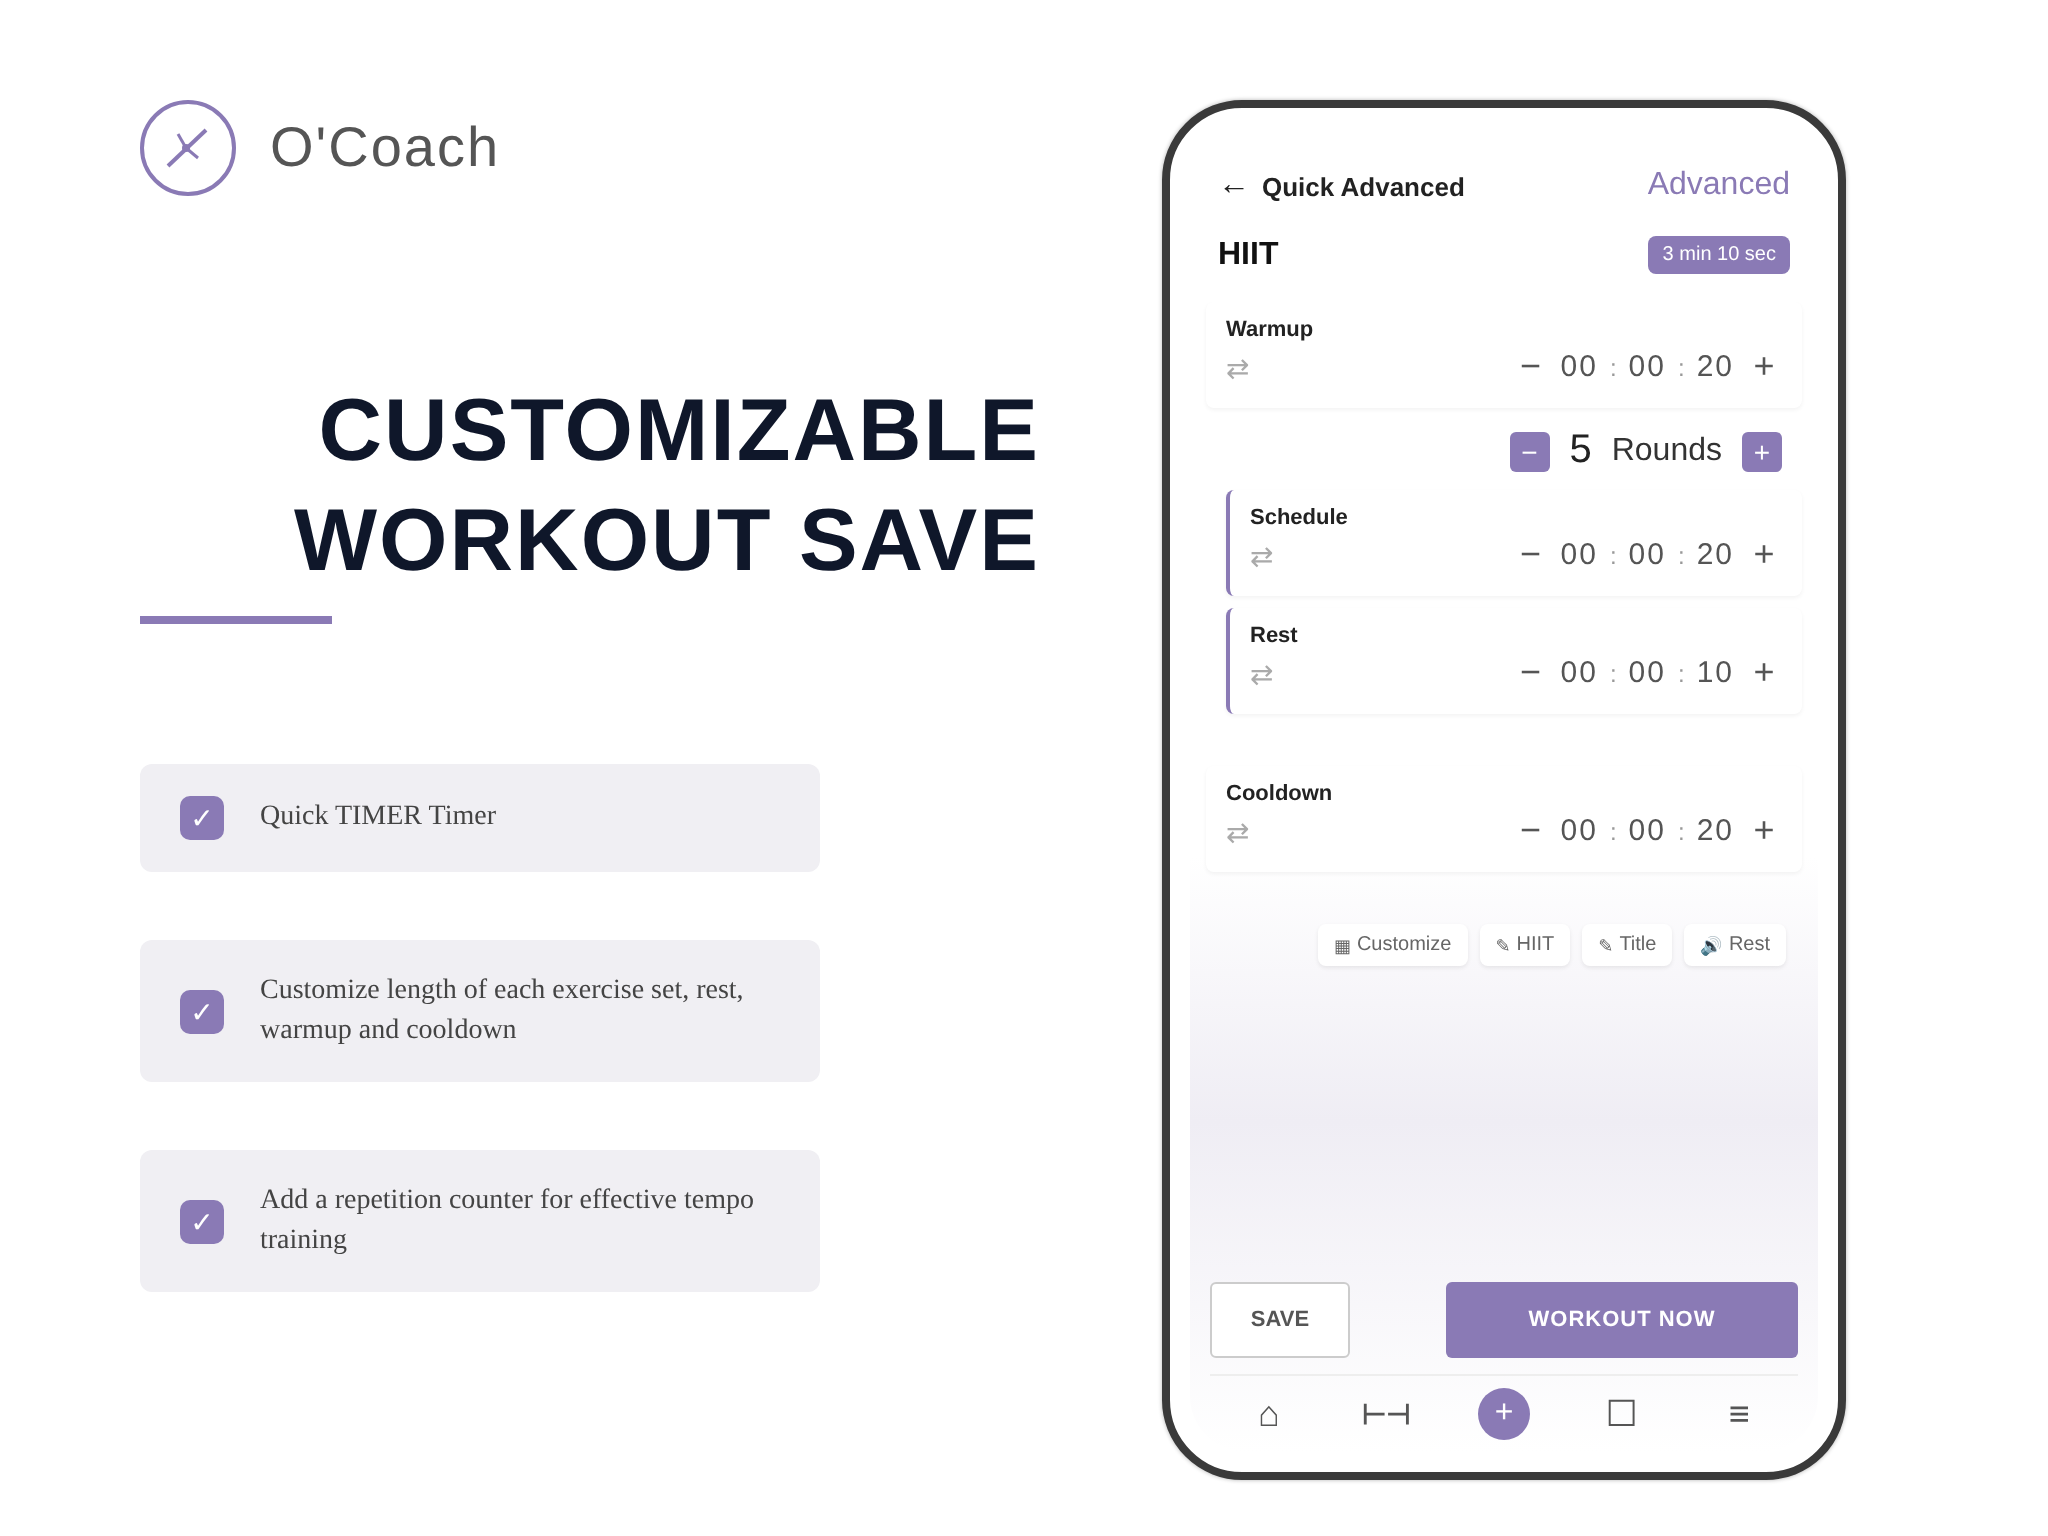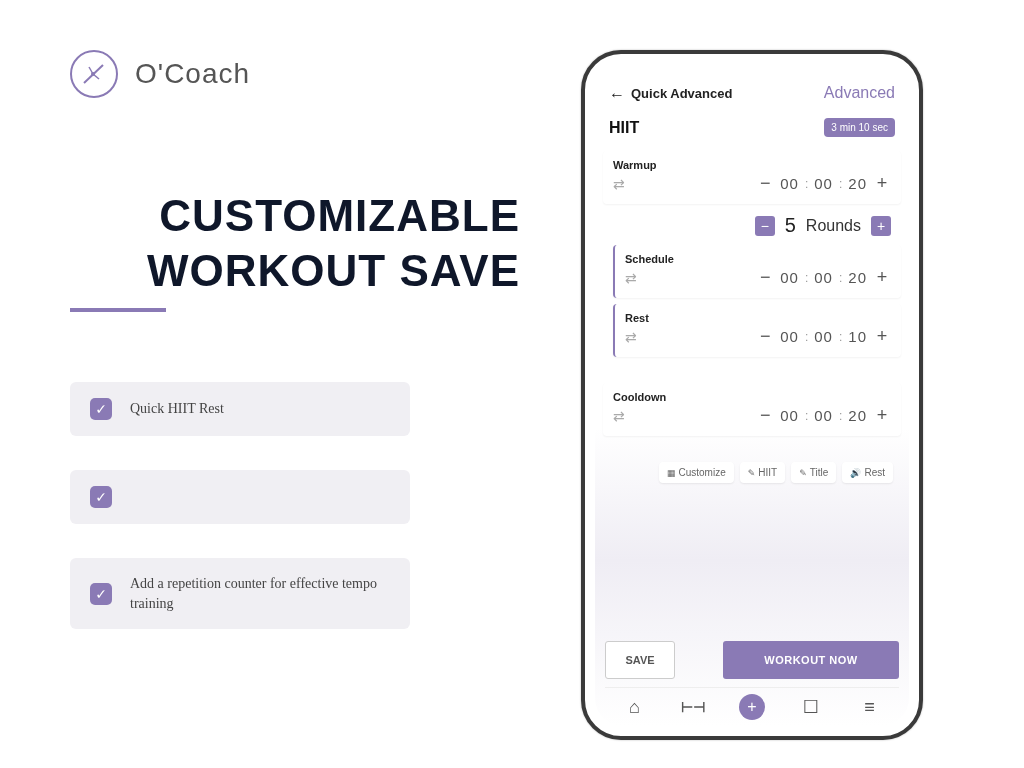--- a/index.html
+++ b/index.html
@@ -81,7 +81,7 @@
 
     <div class="feature">
       <div class="check">✓</div>
-      <div class="feature-text">Quick HIIT Rest</div>
+      <div class="feature-text">Quick TIMER Timer</div>
     </div>
     <div class="feature">
       <div class="check">✓</div>

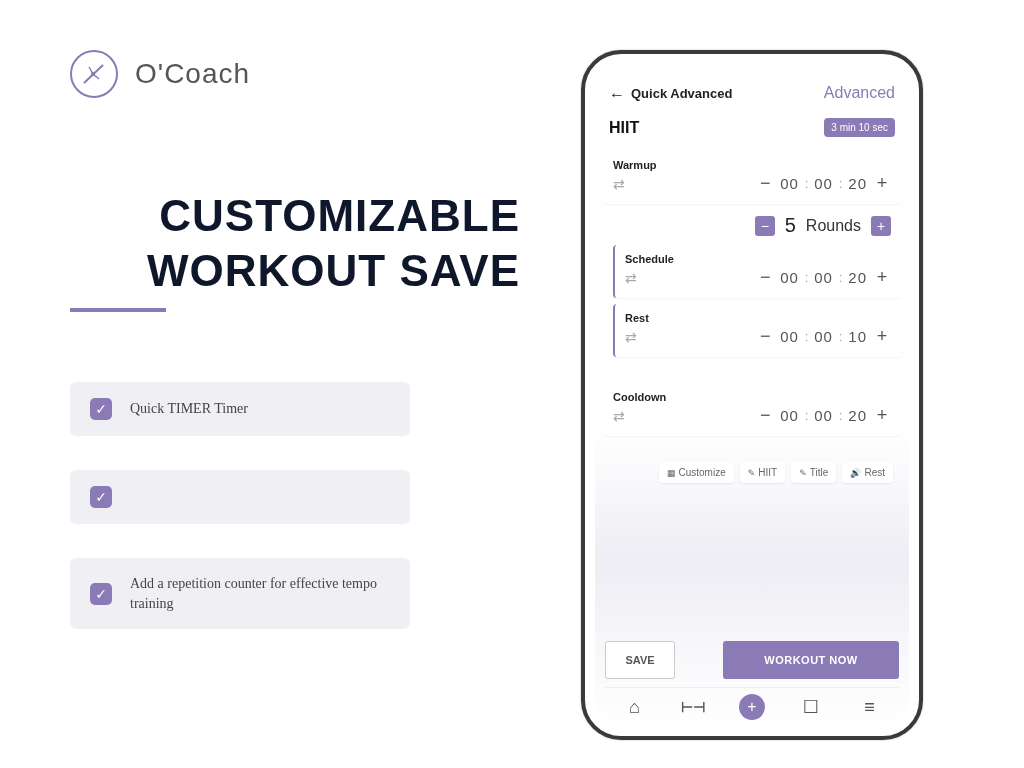--- a/index.html
+++ b/index.html
@@ -85,6 +85,7 @@
     </div>
     <div class="feature">
       <div class="check">✓</div>
+      <div class="feature-text">Customize length of each exercise set, rest, warmup and cooldown</div>
     </div>
     <div class="feature">
       <div class="check">✓</div>

